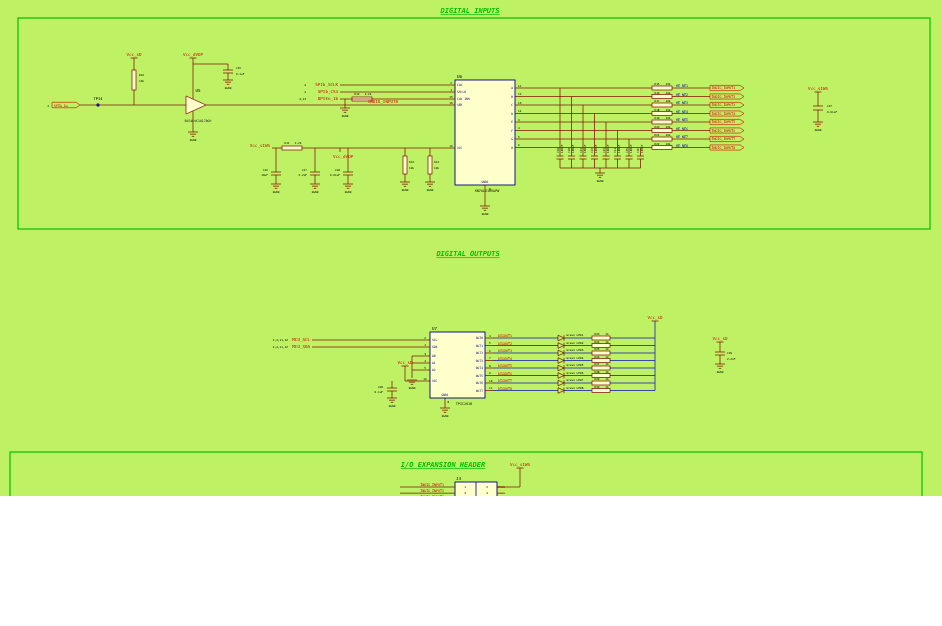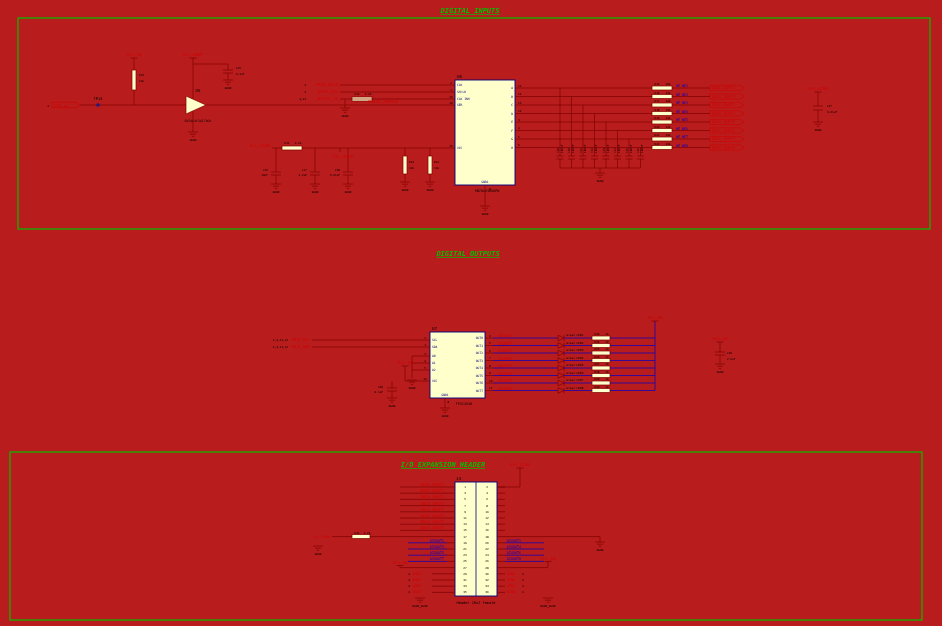--- a/index.html
+++ b/index.html
@@ -4,7 +4,7 @@
 <style>
   *{margin:0;padding:0;box-sizing:border-box}
   body{background:#ffffff}
-  .page{position:relative;width:942px;height:626px;background:#b91c1c;overflow:hidden;
+  .page{position:relative;width:942px;height:496px;background:#bef264;overflow:hidden;
         font-family:"DejaVu Sans Mono", monospace;}
   svg{position:absolute;left:0;top:0}
   text{font-family:"DejaVu Sans Mono", monospace;}

